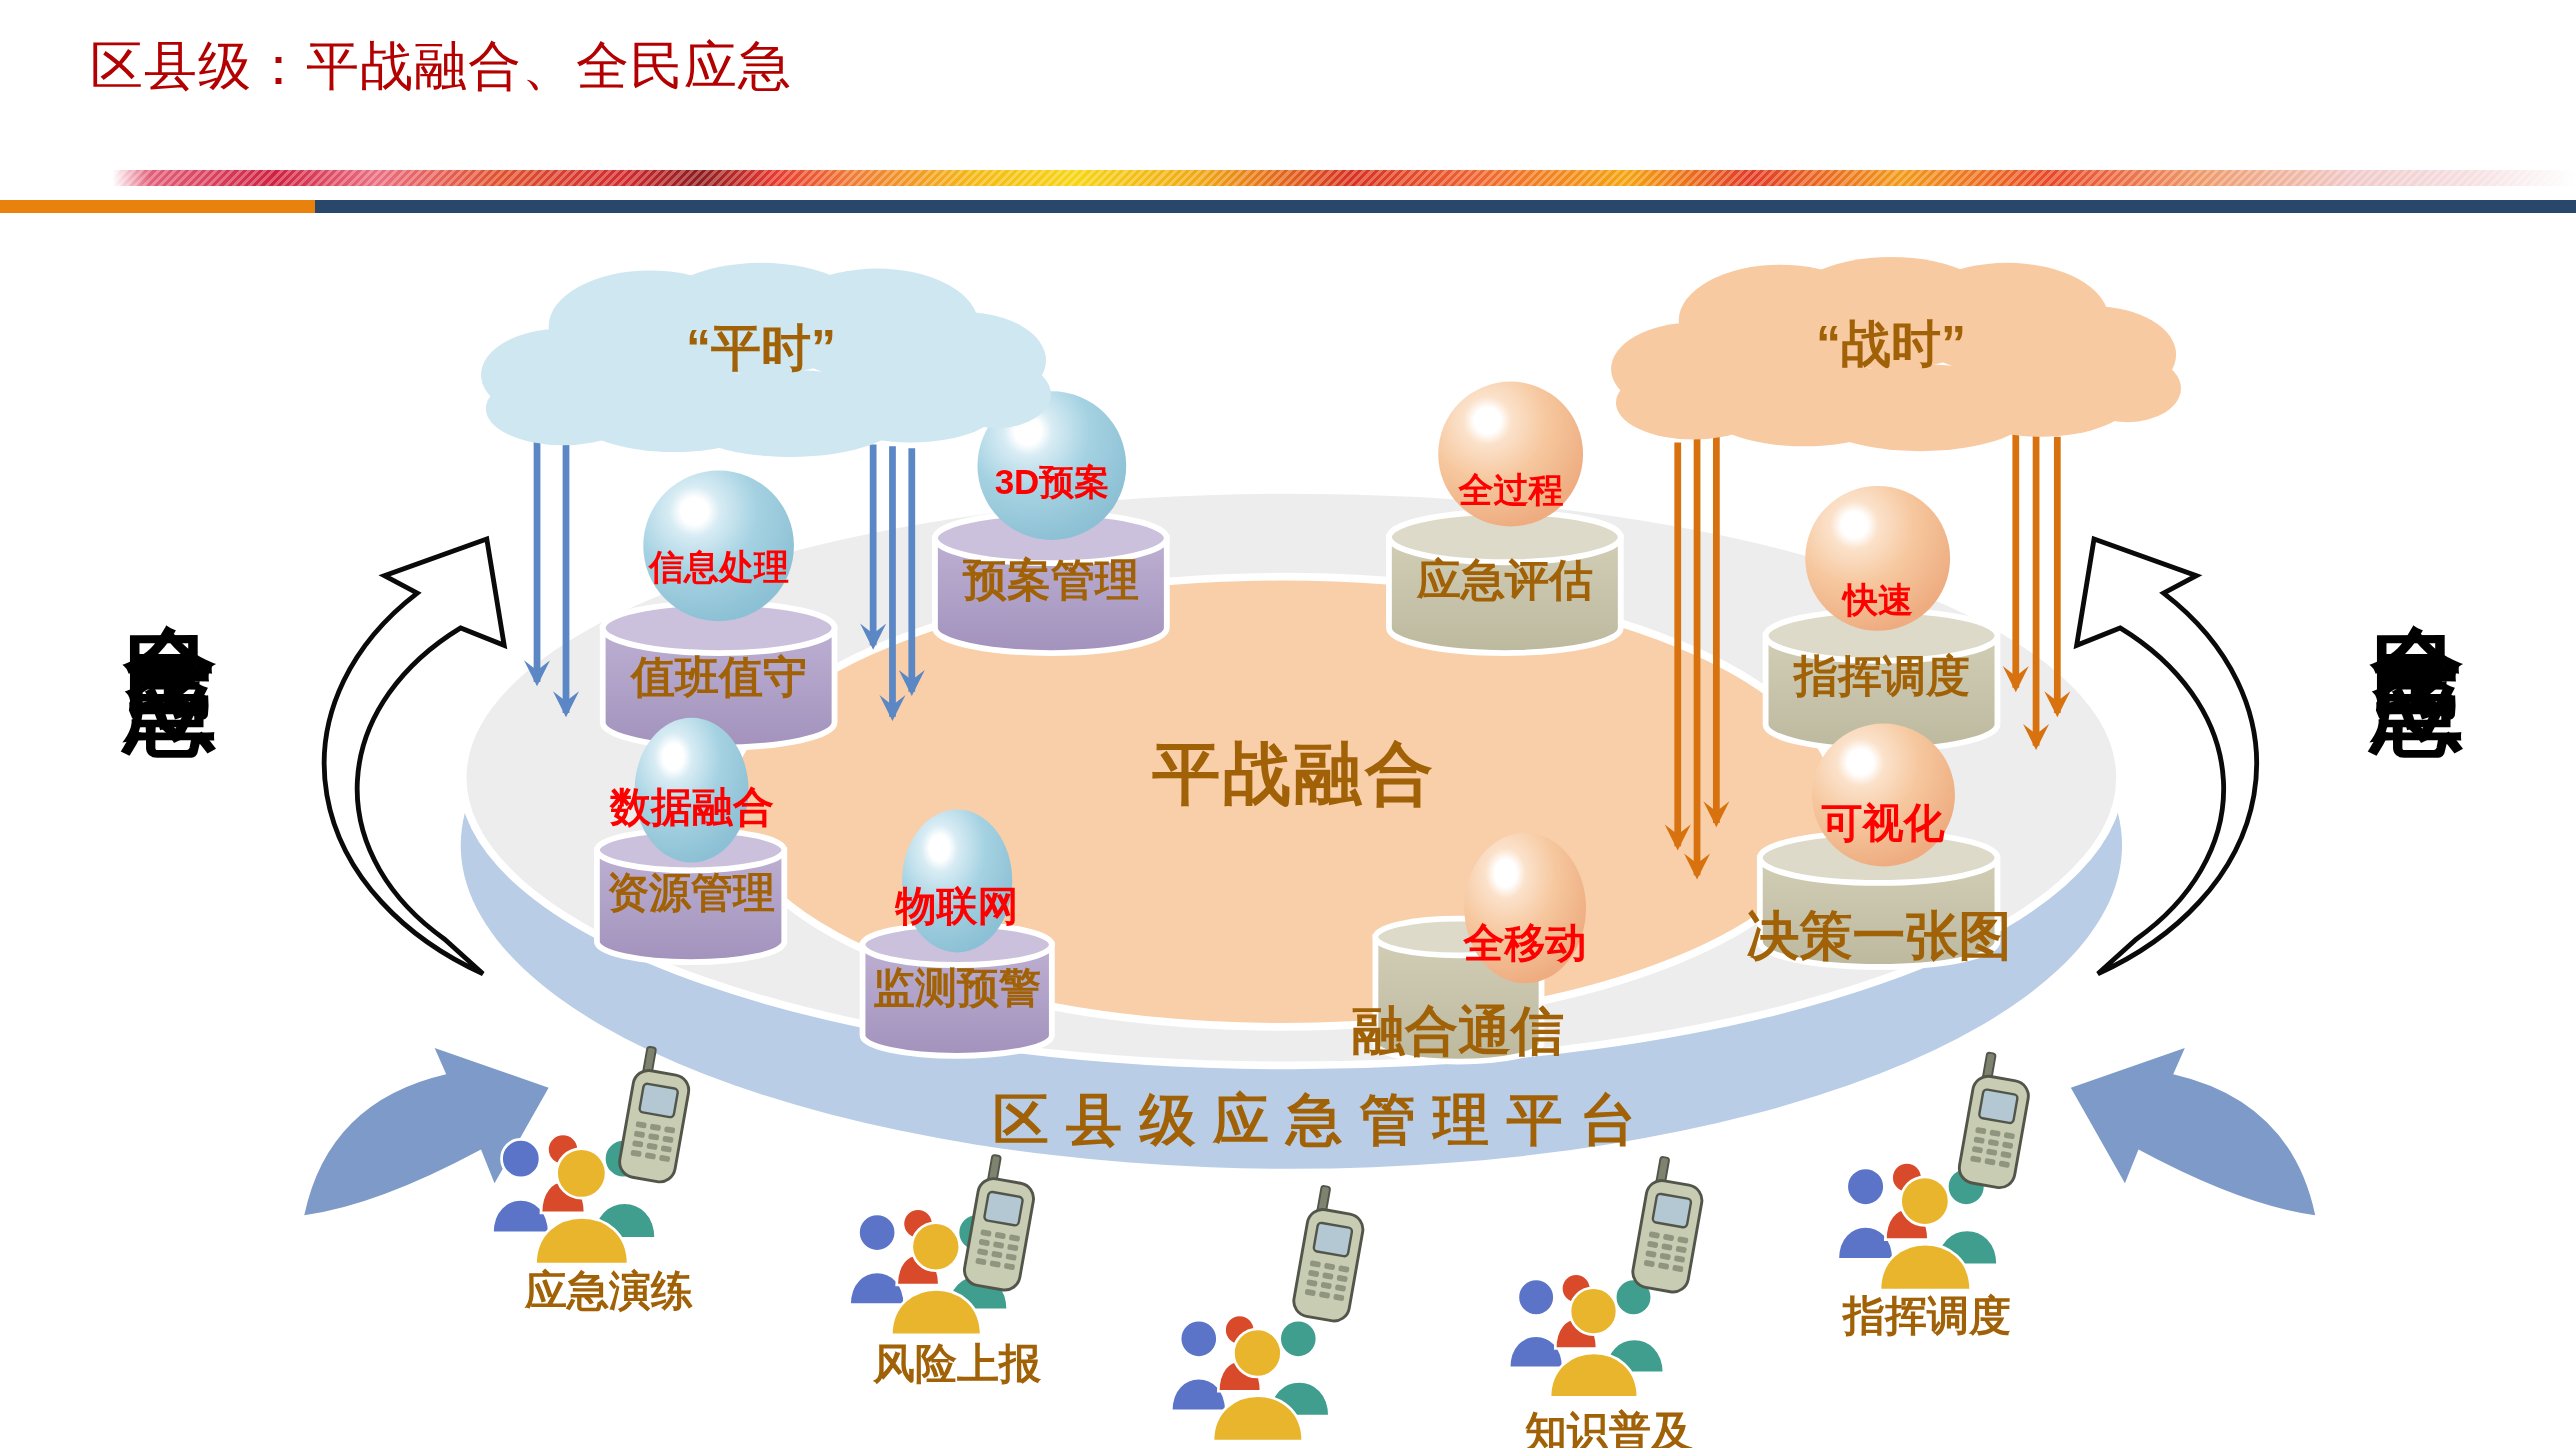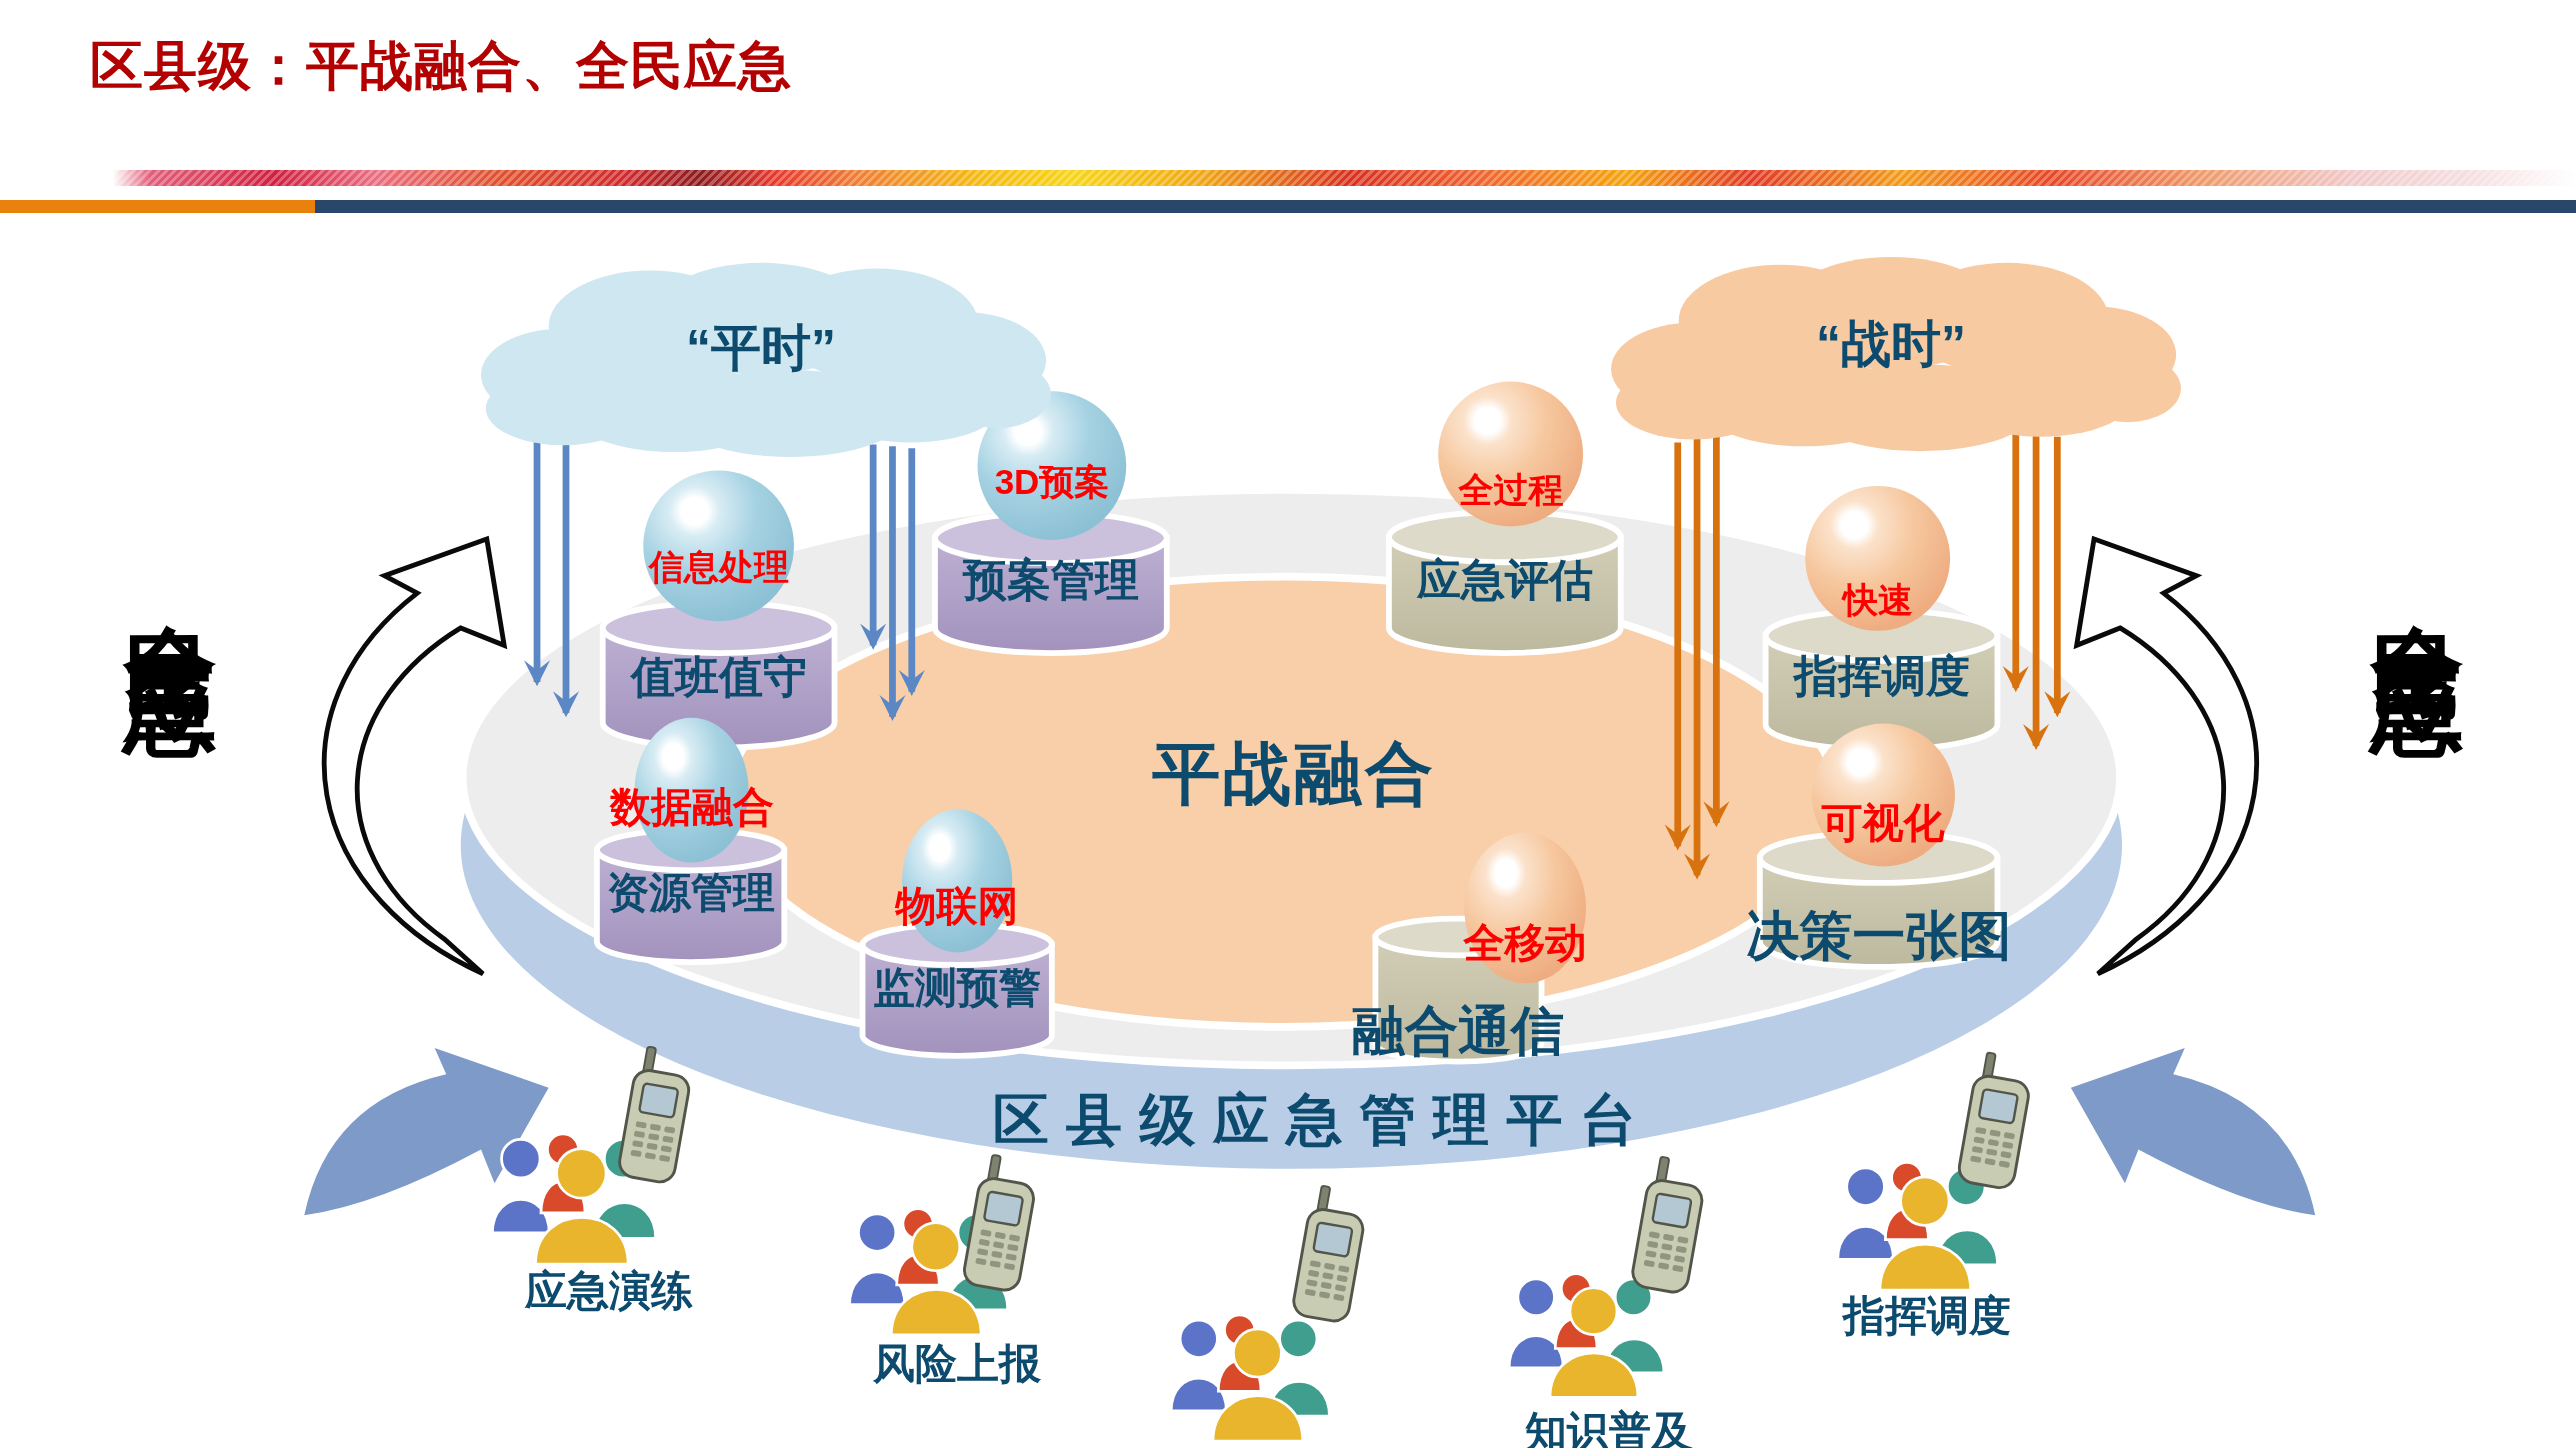--- a/index.html
+++ b/index.html
@@ -10,7 +10,7 @@
   .abs{position:absolute;}
   .lbl{position:absolute;transform:translate(-50%,-50%);white-space:nowrap;
        font-weight:bold;color:#0c4a6e;line-height:1;}
-  .title{left:90px;top:31px;font-size:53px;font-weight:700;color:#B30000;
+  .title{left:90px;top:31px;font-size:53px;font-weight:400;color:#B30000;
          letter-spacing:1px;white-space:nowrap;}
   .strip{left:75px;top:170px;width:2501px;height:15.5px;
     background:

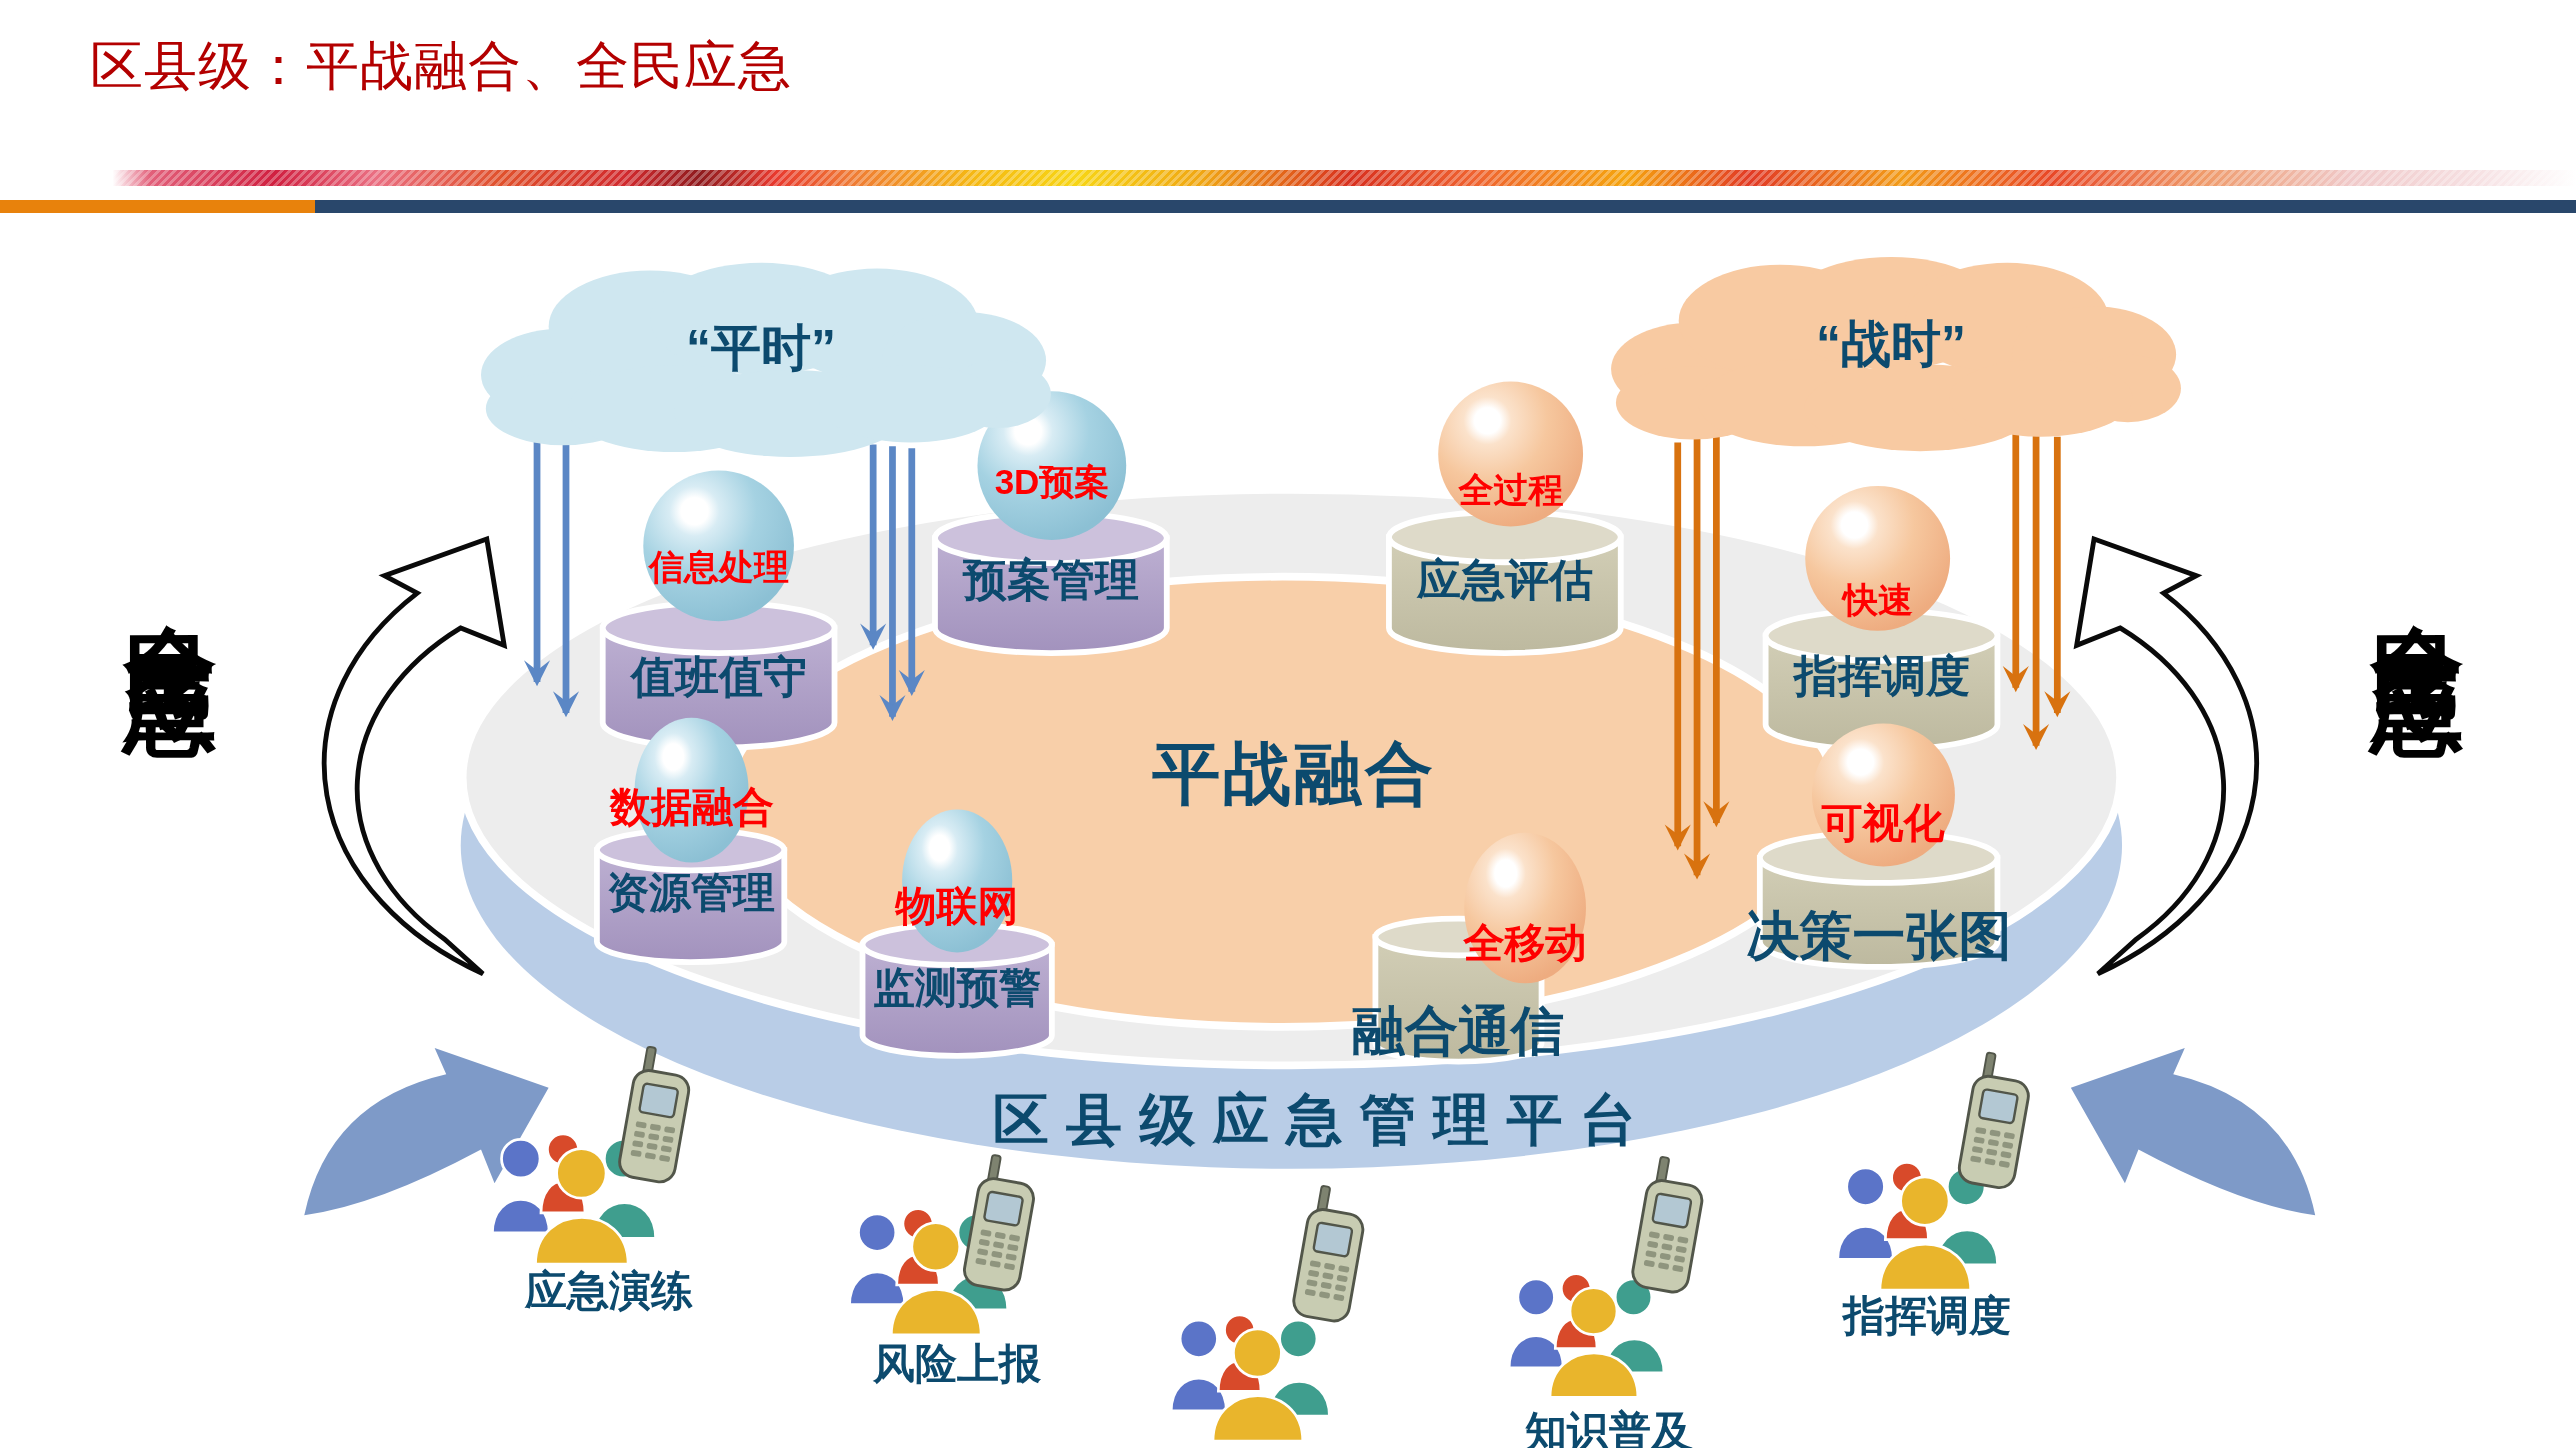--- a/index.html
+++ b/index.html
@@ -9,7 +9,7 @@
   svg.layer{position:absolute;left:0;top:0;}
   .abs{position:absolute;}
   .lbl{position:absolute;transform:translate(-50%,-50%);white-space:nowrap;
-       font-weight:bold;color:#0c4a6e;line-height:1;}
+       font-weight:bold;color:#a16207;line-height:1;}
   .title{left:90px;top:31px;font-size:53px;font-weight:400;color:#B30000;
          letter-spacing:1px;white-space:nowrap;}
   .strip{left:75px;top:170px;width:2501px;height:15.5px;

